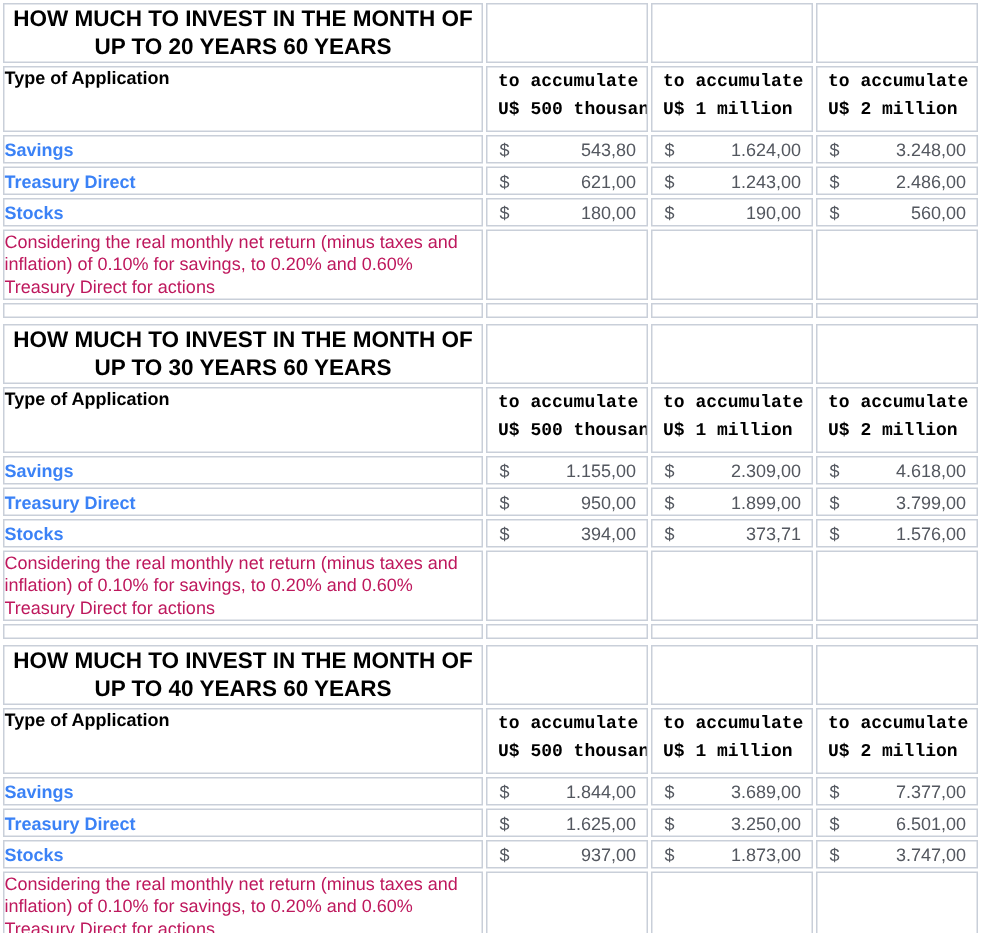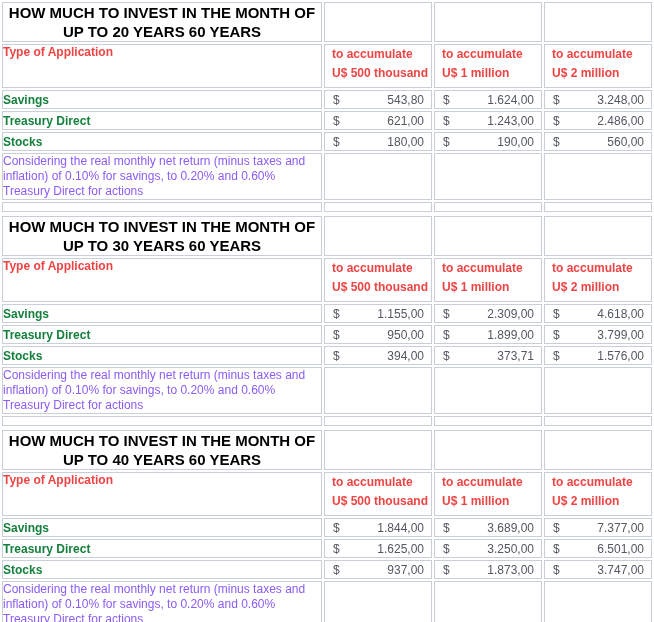--- a/index.html
+++ b/index.html
@@ -18,7 +18,7 @@
     vertical-align:middle;color:#000;
   }
 
-  .r-head td{height:44px;background:#f1f1f3;vertical-align:top;color:#ef4444;font-weight:bold;font-size:12px;}
+  .r-head td{height:44px;background:#f1f1f3;vertical-align:top;color:#000000;font-weight:bold;font-size:12px;}
   td.hl{padding:5px 0 0 6px;}
   td.hc{padding-top:2px;}
   td.hc div{line-height:19px;padding-left:7px;white-space:nowrap;}

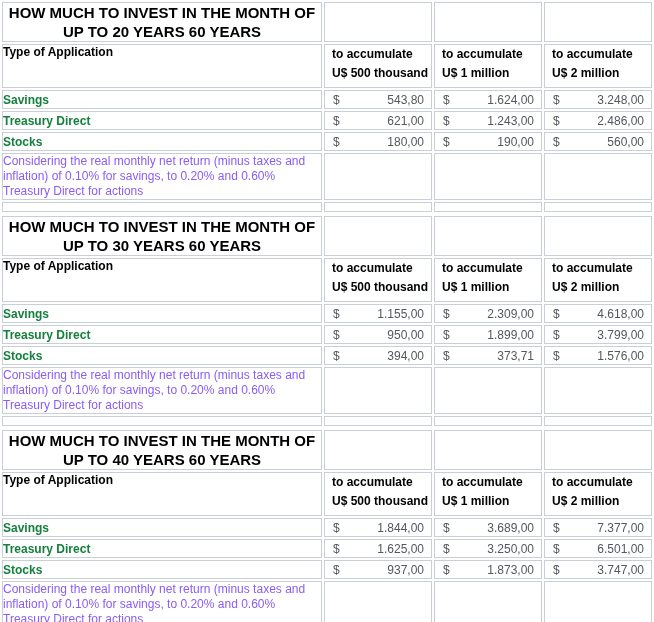--- a/index.html
+++ b/index.html
@@ -20,7 +20,7 @@
 
   .r-head td{height:44px;background:#f1f1f3;vertical-align:top;color:#000000;font-weight:bold;font-size:12px;}
   td.hl{padding:5px 0 0 6px;}
-  td.hc{padding-top:2px;}
+  td.hc{padding-top:2px;font-family:Liberation Mono, monospace;}
   td.hc div{line-height:19px;padding-left:7px;white-space:nowrap;}
 
   .r-data td{height:19px;font-size:12px;}

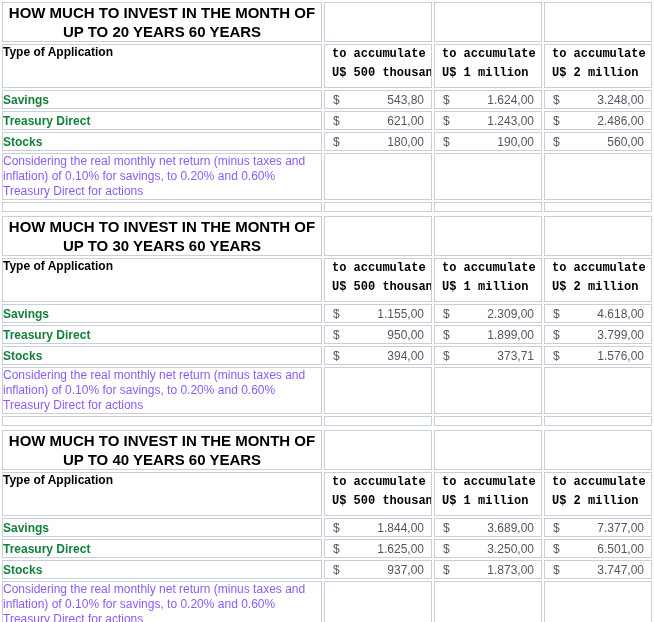--- a/index.html
+++ b/index.html
@@ -24,7 +24,7 @@
   td.hc div{line-height:19px;padding-left:7px;white-space:nowrap;}
 
   .r-data td{height:19px;font-size:12px;}
-  td.rl{background:#f3f3f5;font-weight:bold;color:#15803d;padding-left:6px;vertical-align:middle;}
+  td.rl{background:#f3f3f5;font-weight:bold;color:#3b82f6;padding-left:6px;vertical-align:middle;}
   td.v{vertical-align:middle;color:#53575f;}
   .vw{display:flex;justify-content:space-between;align-items:center;padding:0 7px 0 8px;}
 

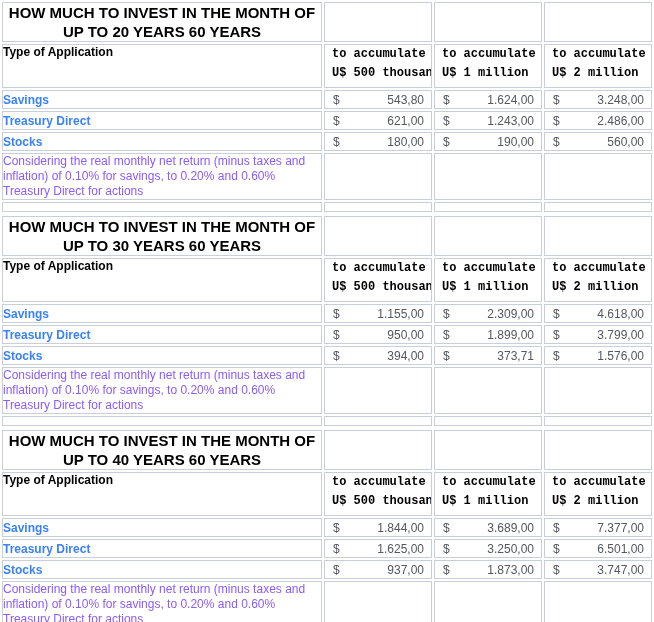--- a/index.html
+++ b/index.html
@@ -30,7 +30,7 @@
 
   td.note{
     height:46px;vertical-align:top;font-size:12px;line-height:15px;
-    color:#8b5cf6;padding:3px 10px 0 8px;
+    color:#be185d;padding:3px 10px 0 8px;
   }
   .r-spacer td{height:10px;}
 </style>

